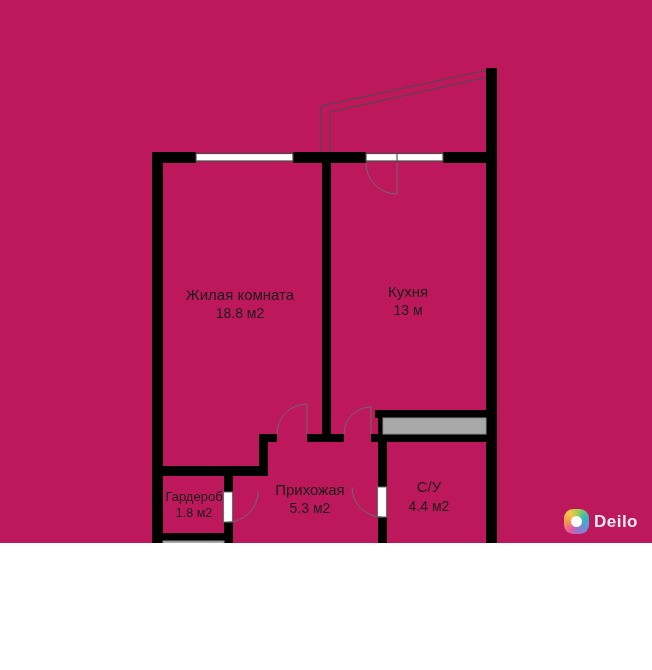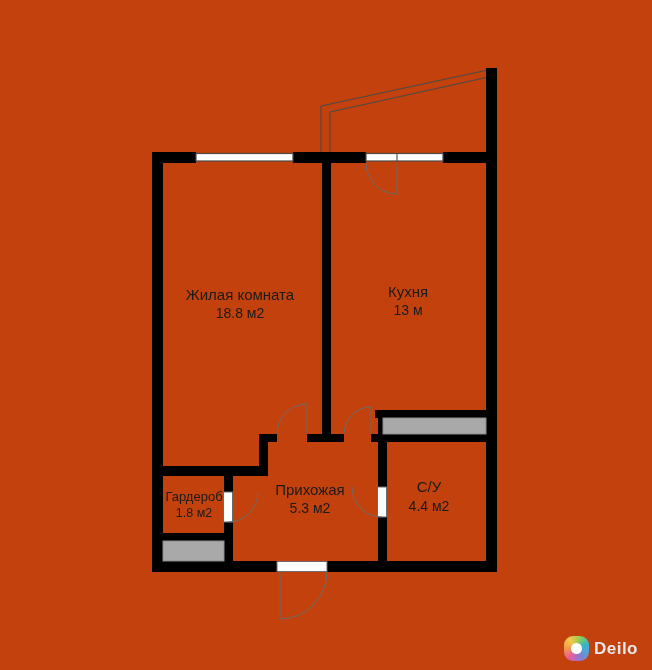--- a/index.html
+++ b/index.html
@@ -5,8 +5,8 @@
   html,body{margin:0;padding:0;}
   .page{
     position:relative;
-    width:652px;height:670px;
-    background:#c2410c;
+    width:652px;height:543px;
+    background:#be185d;
     overflow:hidden;
     font-family:"Liberation Sans", sans-serif;
   }

